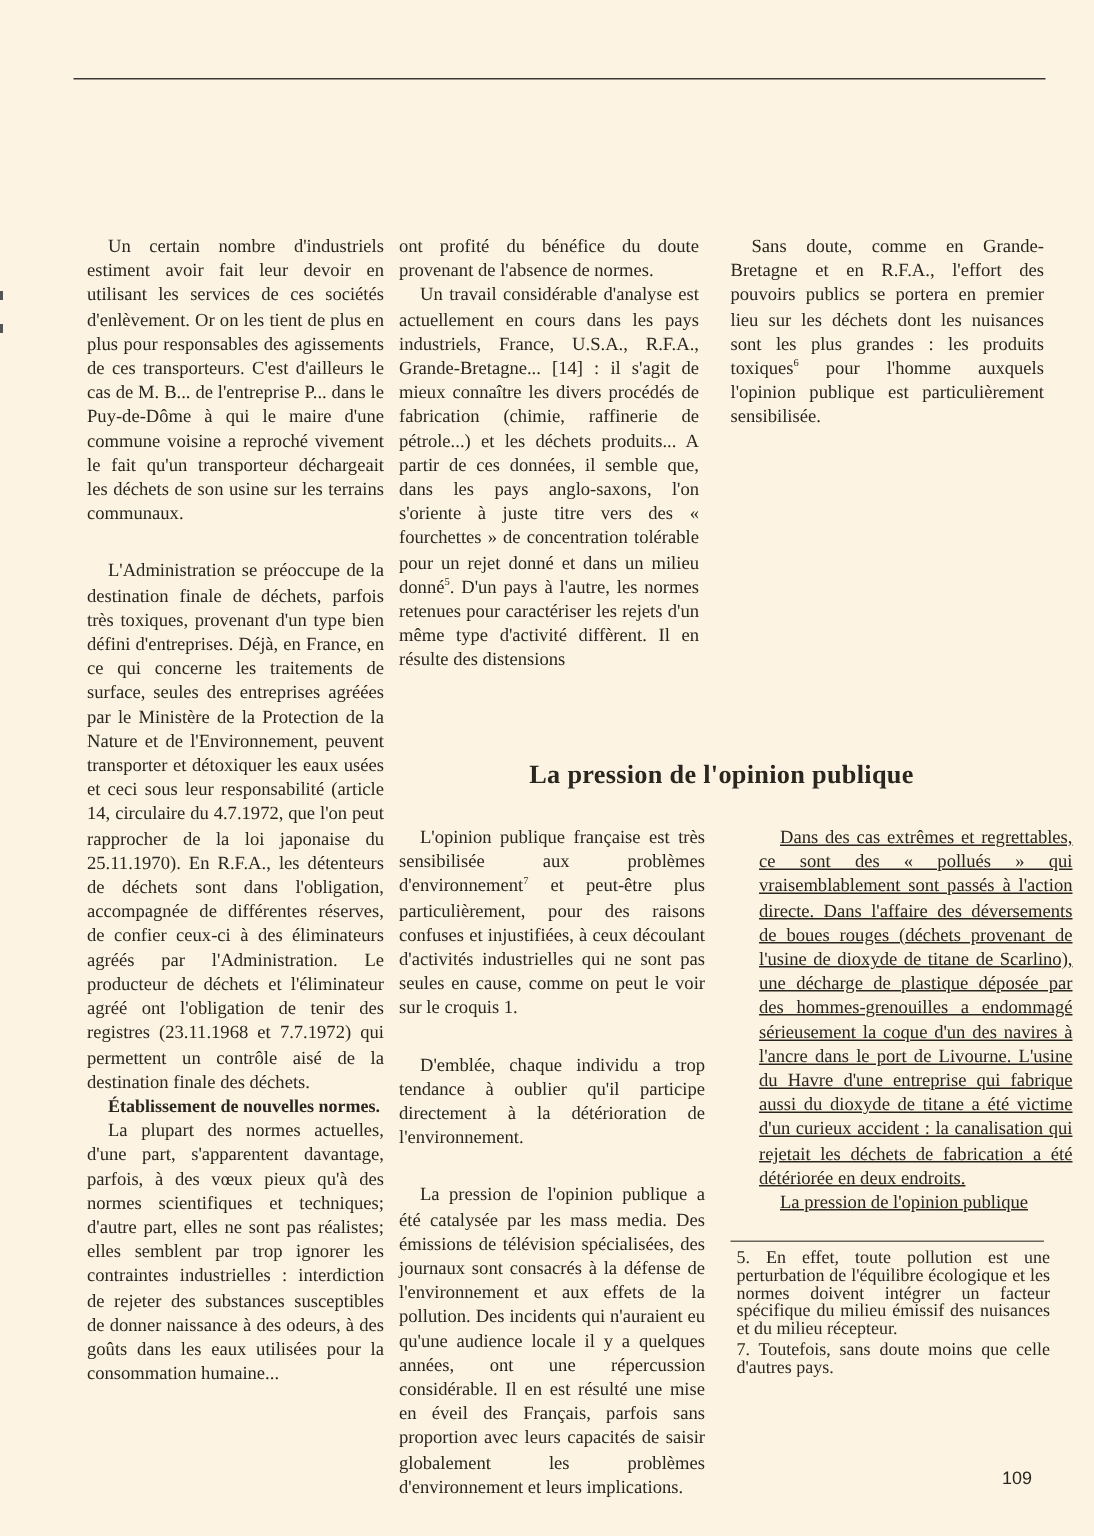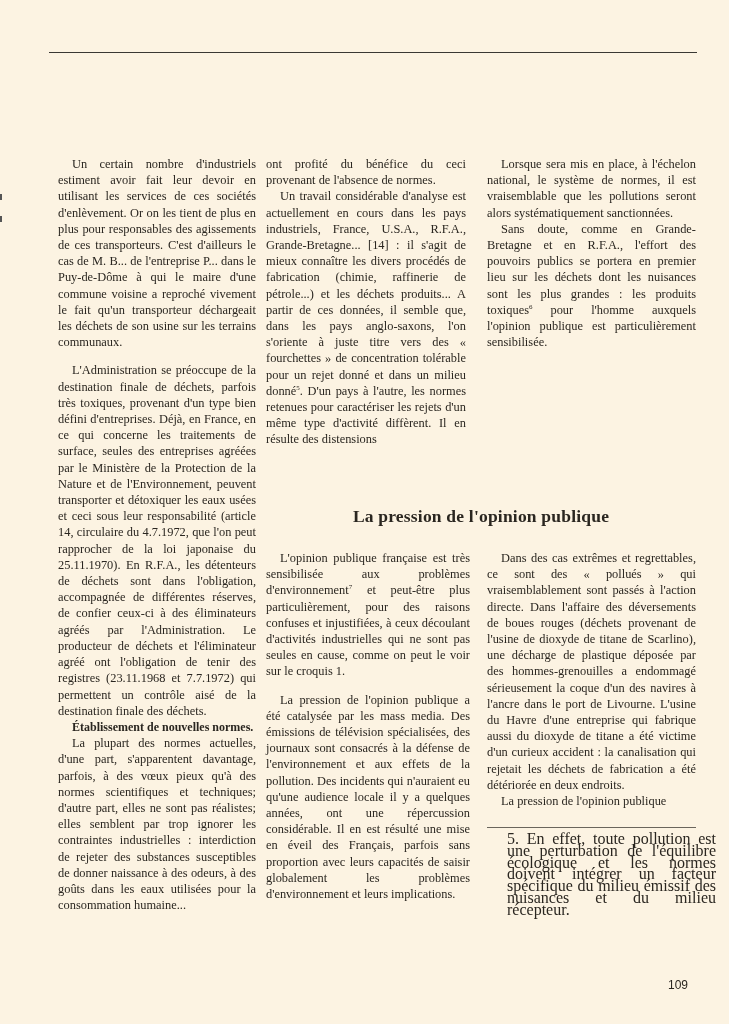--- a/index.html
+++ b/index.html
@@ -67,7 +67,7 @@
 </div>
 
 <div class="col" id="col2">
-  <p class="noindent">ont profité du bénéfice du ceci provenant de l'absence de normes.</p>
+  <p class="noindent">ont profité du bénéfice du doute provenant de l'absence de normes.</p>
   <p><span>Un travail considérable d'analyse est actuellement en cours dans les pays industriels, France, U.S.A., R.F.A., Grande-Bretagne... [14] : il s'agit de mieux connaître les divers procédés de fabrication (chimie, raffinerie de pétrole...) et les déchets produits... A partir de ces données, il semble que, dans les pays anglo-saxons, l'on s'oriente à juste titre vers des « fourchettes » de concentration tolérable pour un rejet donné et dans un milieu donné</span><sup>5</sup><span>. D'un pays à l'autre, les normes retenues pour caractériser les rejets d'un même type d'activité diffèrent. Il en résulte des distensions</span></p>
 </div>
 

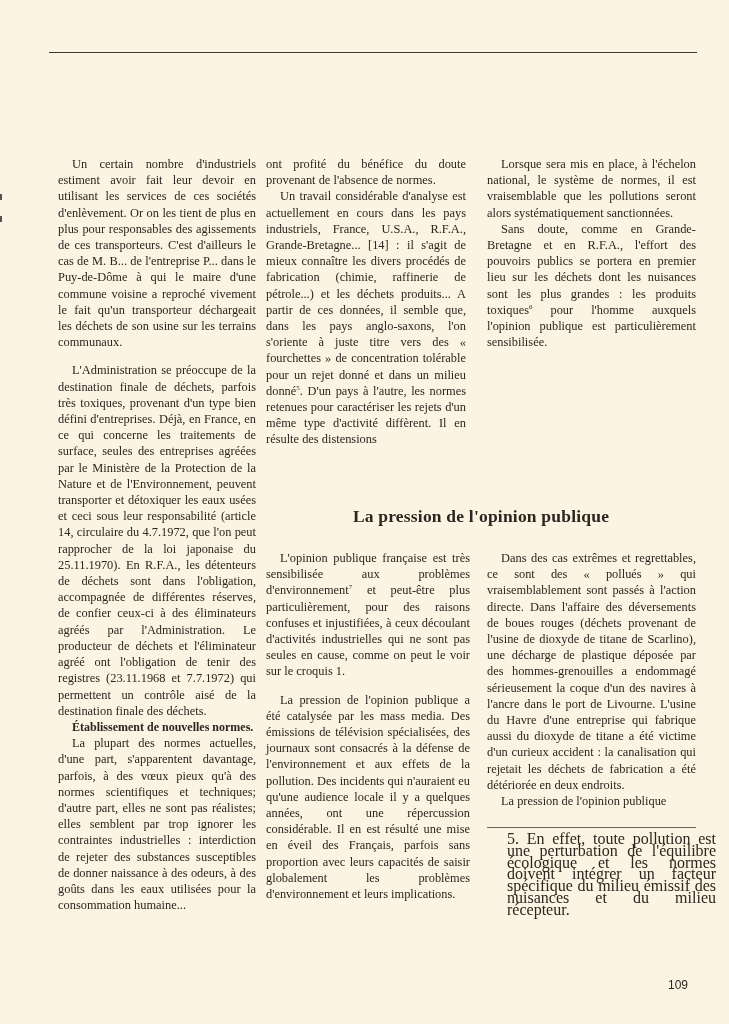--- a/index.html
+++ b/index.html
@@ -72,7 +72,6 @@
 </div>
 
 <div class="col" id="col3">
-  <p>Lorsque sera mis en place, à l'échelon national, le système de normes, il est vraisemblable que les pollutions seront alors systématiquement sanctionnées.</p>
   <p><span>Sans doute, comme en Grande-Bretagne et en R.F.A., l'effort des pouvoirs publics se portera en premier lieu sur les déchets dont les nuisances sont les plus grandes : les produits toxiques</span><sup>6</sup><span> pour l'homme auxquels l'opinion publique est particulièrement sensibilisée.</span></p>
 </div>
 

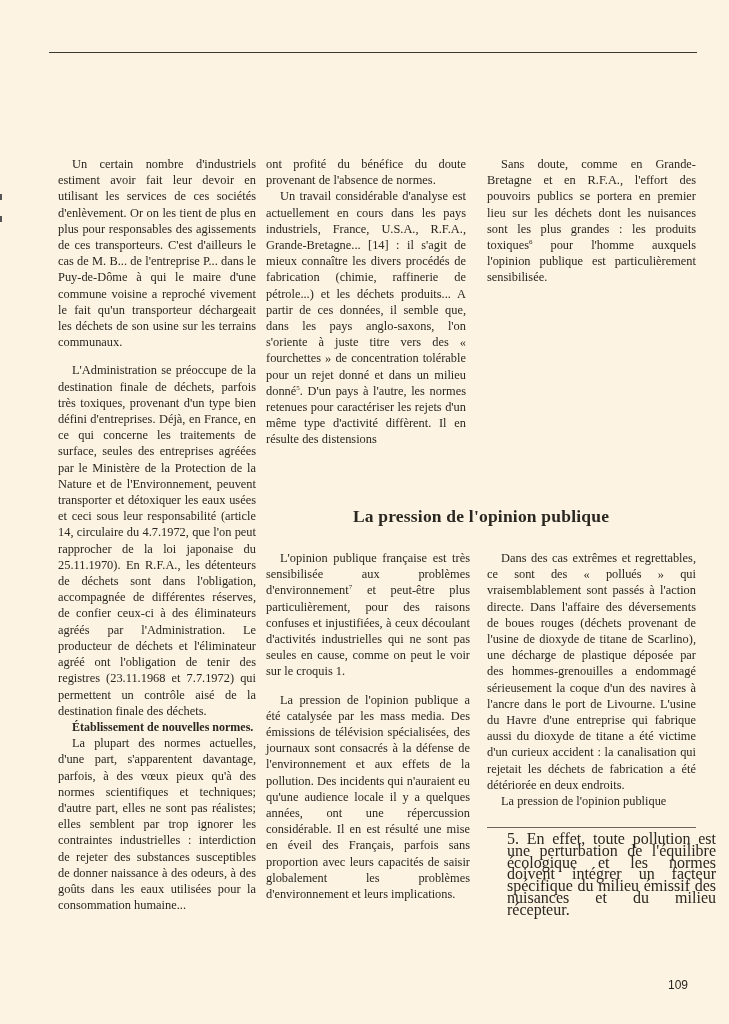--- a/index.html
+++ b/index.html
@@ -22,7 +22,7 @@
   }
   .col p { margin: 0; text-indent: 14px; }
   .col p.noindent { text-indent: 0; }
-  .col p.gap { margin-top: 12px; }
+  .col p.gap { margin-top: 22px; }
   #col1 { left: 58px; top: 156px; width: 198px; }
   #col2 { left: 266px; top: 156px; width: 200px; }
   #col3 { left: 487px; top: 156px; width: 209px; }

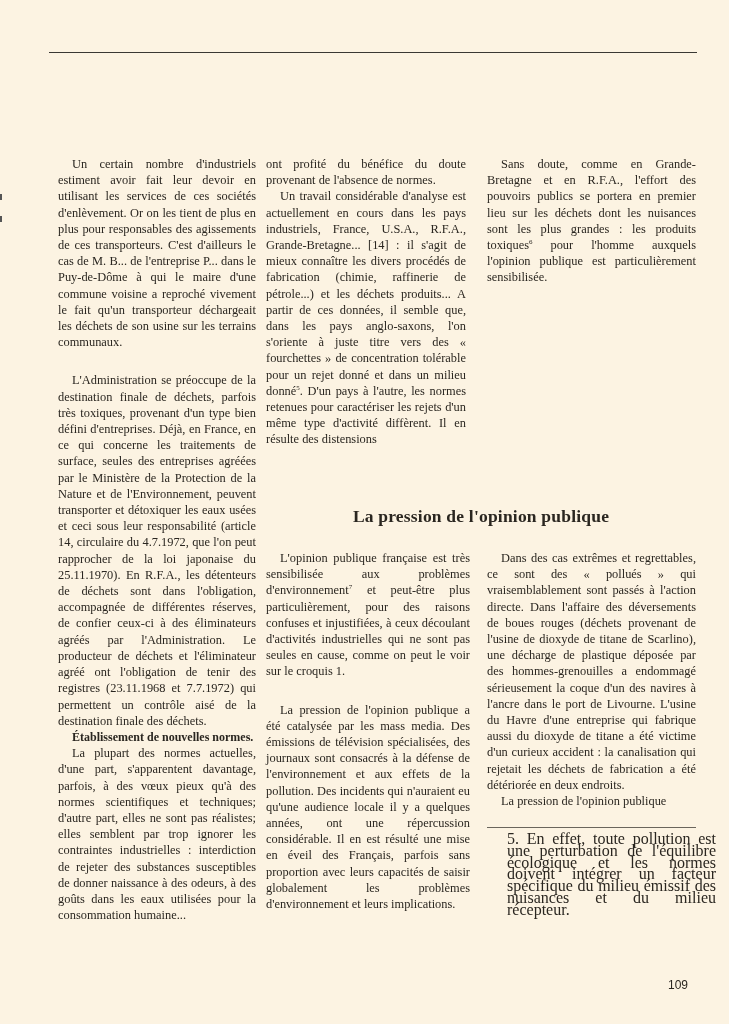--- a/index.html
+++ b/index.html
@@ -34,7 +34,7 @@
     text-align: center; font-weight: bold; font-size: 17.5px; letter-spacing: 0.2px;
   }
   #col4 { left: 266px; top: 550px; width: 204px; }
-  #col5 { left: 487px; top: 550px; width: 209px; }
+  #col5 { left: 506px; top: 550px; width: 209px; text-decoration: underline; }
   .footnote-rule {
     position: absolute; left: 487px; top: 827px; width: 209px; height: 0;
     border-top: 1px solid #6a655c;

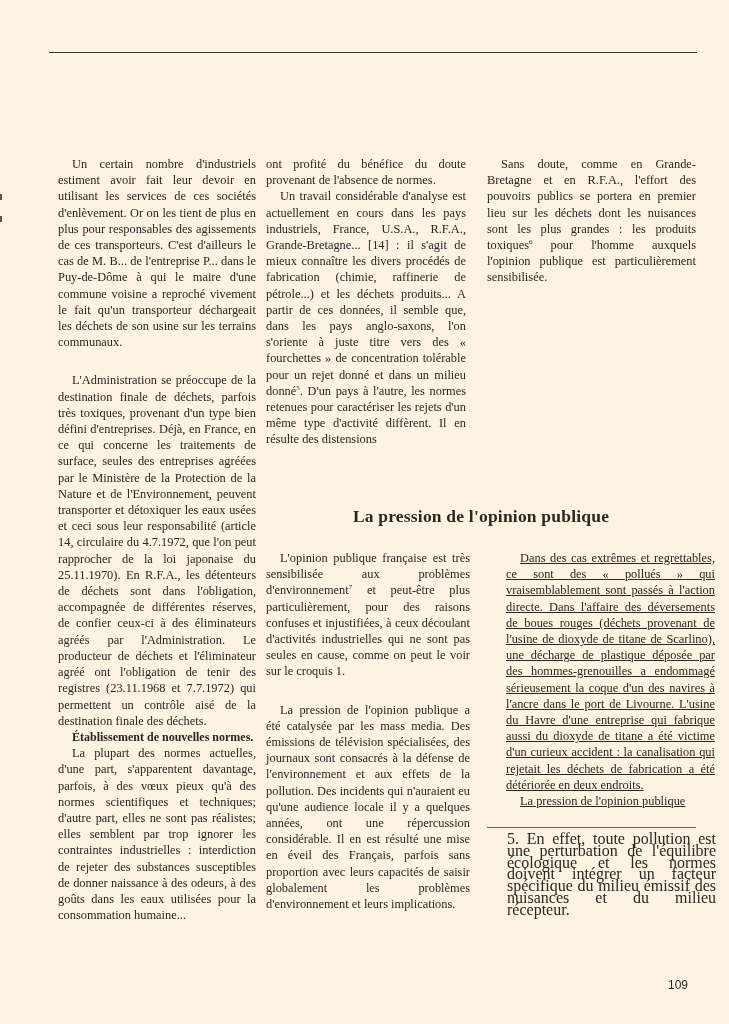--- a/index.html
+++ b/index.html
@@ -79,6 +79,7 @@
 
 <div class="col" id="col4">
   <p><span>L'opinion publique française est très sensibilisée aux problèmes d'environnement</span><sup>7</sup><span> et peut-être plus particulièrement, pour des raisons confuses et injustifiées, à ceux découlant d'activités industrielles qui ne sont pas seules en cause, comme on peut le voir sur le croquis 1.</span></p>
+  <p class="gap">D'emblée, chaque individu a trop tendance à oublier qu'il participe directement à la détérioration de l'environnement.</p>
   <p class="gap">La pression de l'opinion publique a été catalysée par les mass media. Des émissions de télévision spécialisées, des journaux sont consacrés à la défense de l'environnement et aux effets de la pollution. Des incidents qui n'auraient eu qu'une audience locale il y a quelques années, ont une répercussion considérable. Il en est résulté une mise en éveil des Français, parfois sans proportion avec leurs capacités de saisir globalement les problèmes d'environnement et leurs implications.</p>
 </div>
 

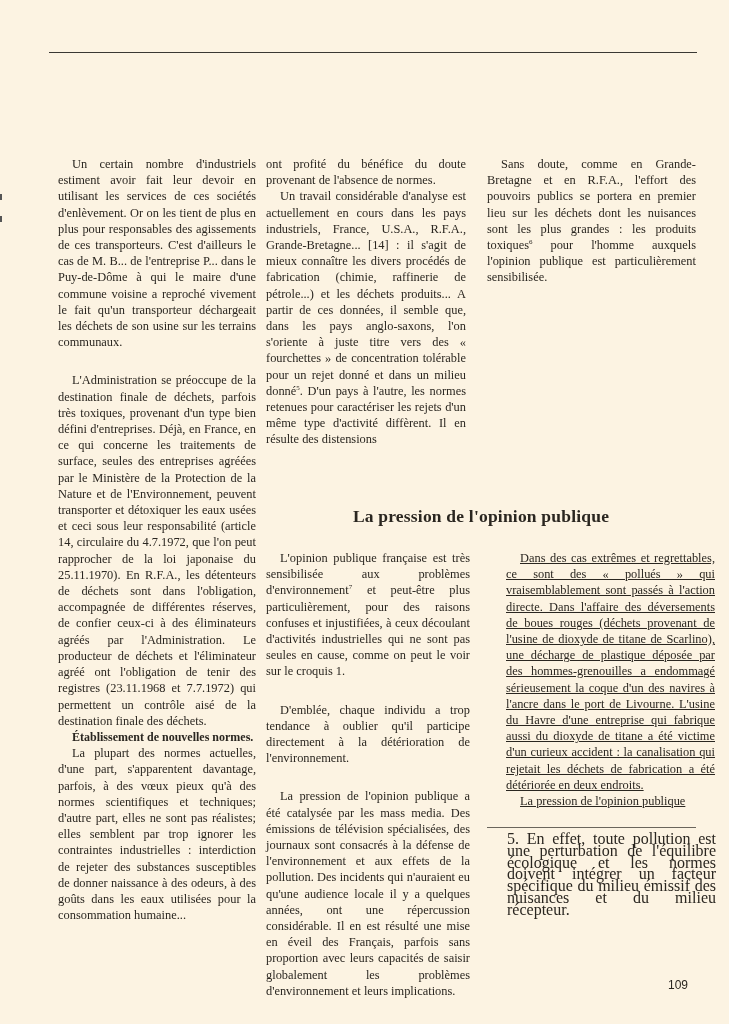--- a/index.html
+++ b/index.html
@@ -40,8 +40,8 @@
     border-top: 1px solid #6a655c;
   }
   .footnotes {
-    position: absolute; left: 507px; top: 833px; width: 209px;
-    font-size: 16px; line-height: 11.8px; text-align: justify;
+    position: absolute; left: 491px; top: 833px; width: 209px;
+    font-size: 12px; line-height: 11.8px; text-align: justify;
     font-family: "Liberation Serif", serif;
   }
   .footnotes p { margin: 0 0 2px 0; }

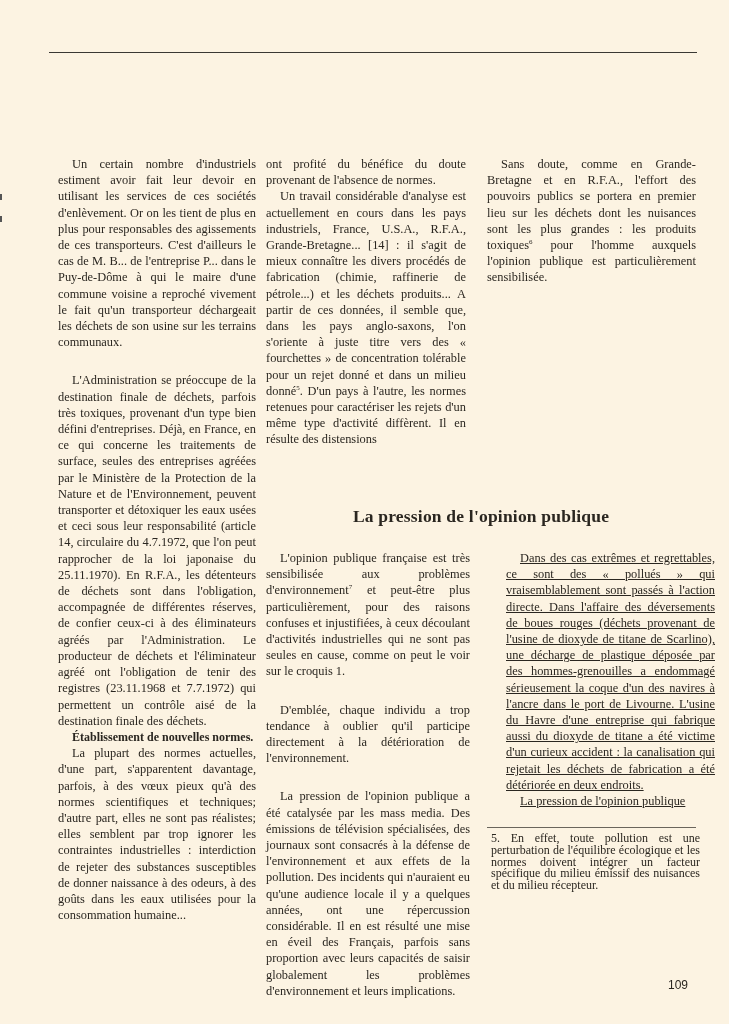--- a/index.html
+++ b/index.html
@@ -91,6 +91,7 @@
 <div class="footnote-rule"></div>
 <div class="footnotes">
   <p>5. En effet, toute pollution est une perturbation de l'équilibre écologique et les normes doivent intégrer un facteur spécifique du milieu émissif des nuisances et du milieu récepteur.</p>
+  <p>7. Toutefois, sans doute moins que celle d'autres pays.</p>
 </div>
 
 <div class="page-number">109</div>

